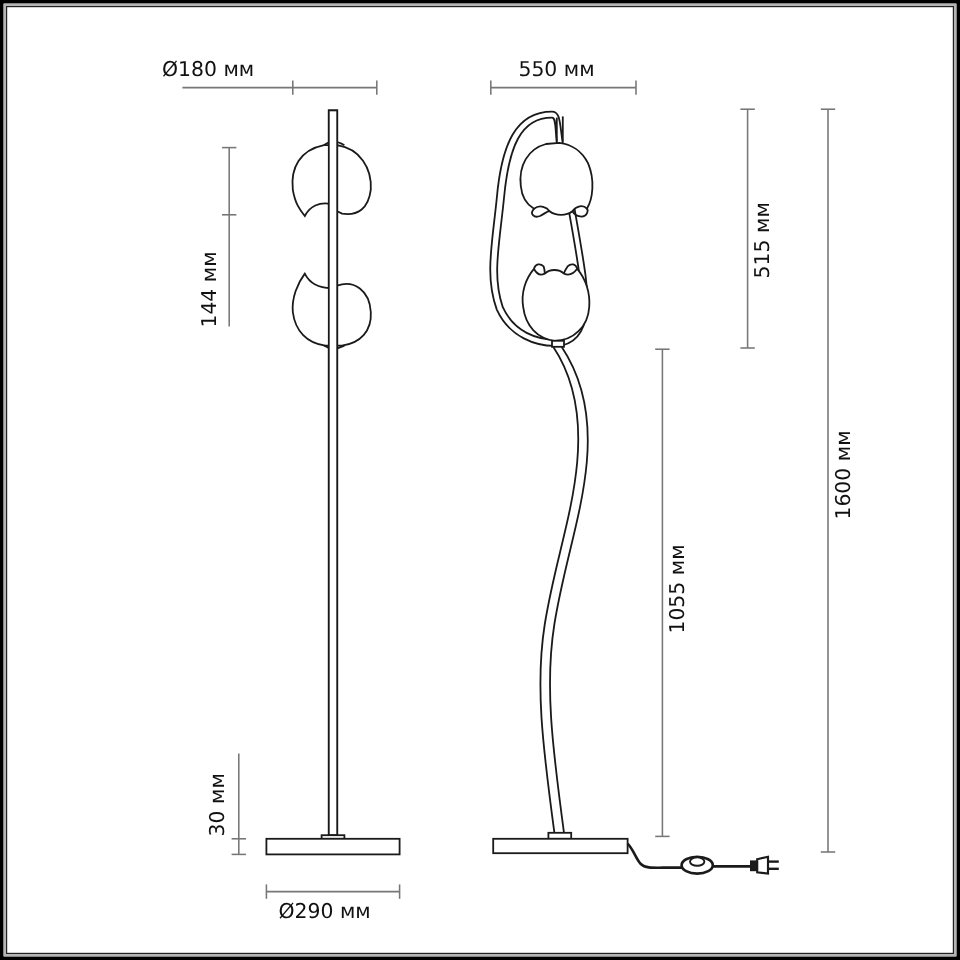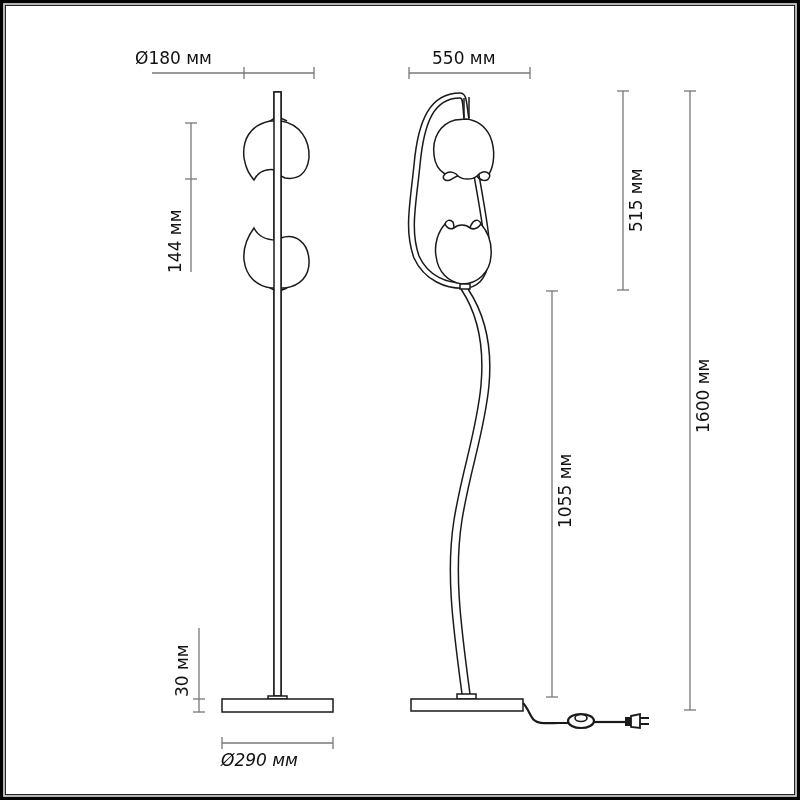--- a/index.html
+++ b/index.html
@@ -138,7 +138,7 @@
 <div class="dim-label" style="left:135px; top:50px;">Ø180 мм</div>
 <div class="dim-label vert" style="left:167px; top:273px;">144 мм</div>
 <div class="dim-label vert" style="left:174px; top:697px;">30 мм</div>
-<div class="dim-label" style="left:221px; top:752px;font-style:italic;">Ø290 мм</div>
+<div class="dim-label" style="left:232px; top:752px;">Ø290 мм</div>
 <div class="dim-label" style="left:432px; top:50px;">550 мм</div>
 <div class="dim-label vert" style="left:628px; top:232px;">515 мм</div>
 <div class="dim-label vert" style="left:557px; top:528px;">1055 мм</div>

